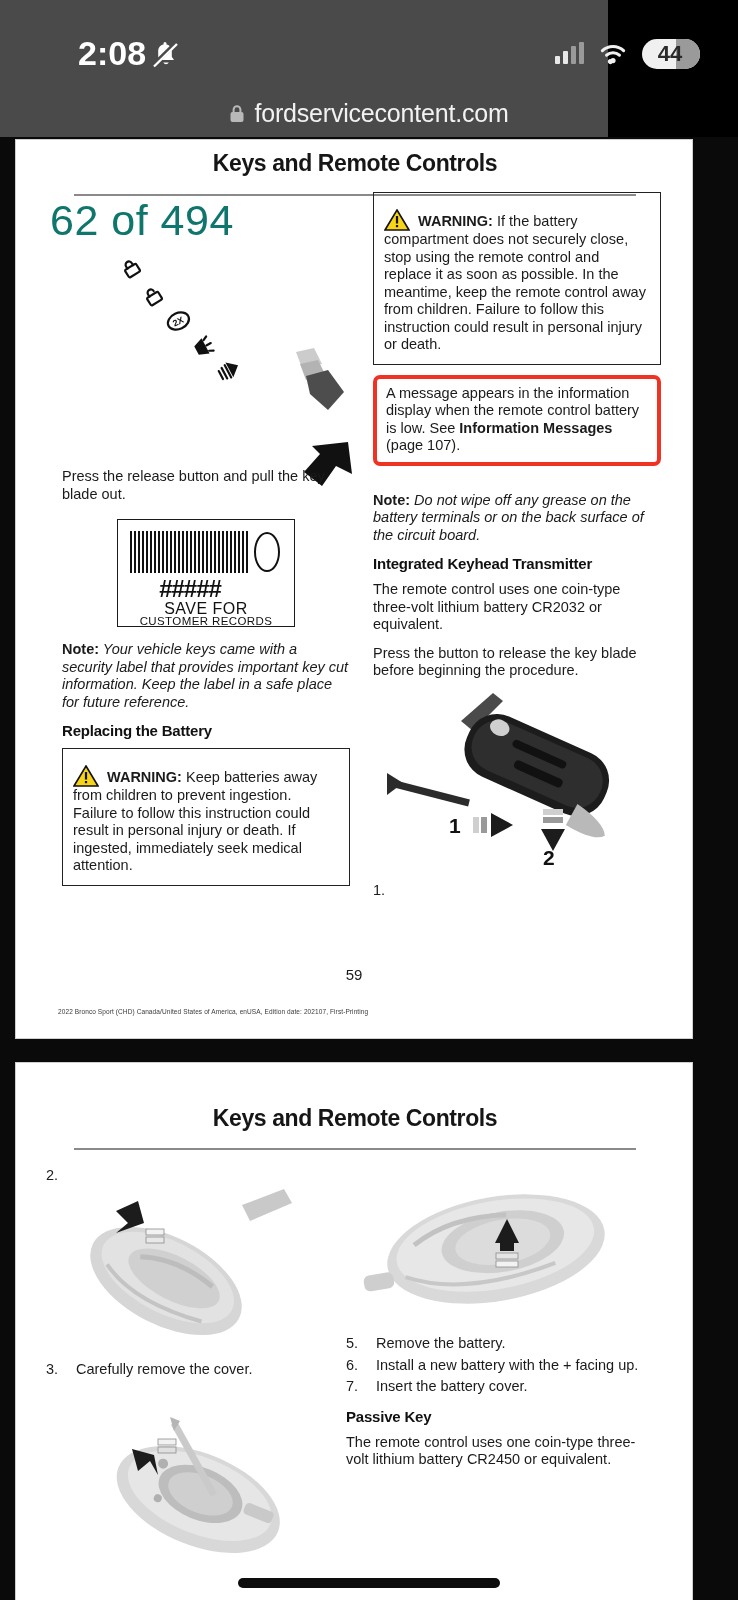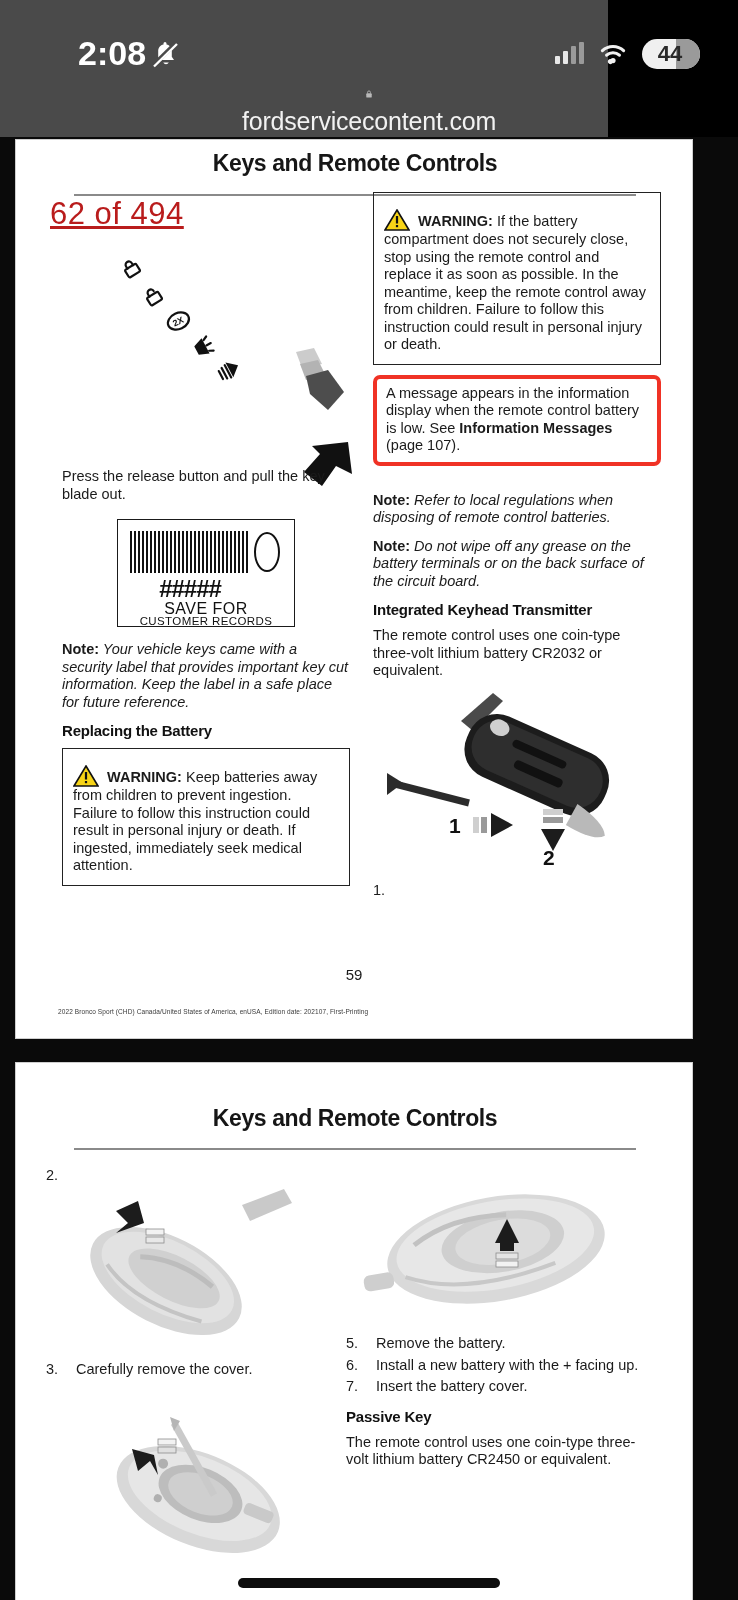--- a/index.html
+++ b/index.html
@@ -48,7 +48,7 @@
   }
   #url-row {
     position:absolute; left:0; top:90px; width:738px; height:46px;
-    display:flex; align-items:center; justify-content:center; gap:9px;flex-direction:column;
+    display:flex; align-items:center; justify-content:center; gap:9px;
   }
   #lock-icon { width:16px; height:19px; }
   #url-text { color:#f2f2f2; font-size:25px; letter-spacing:-0.2px; }

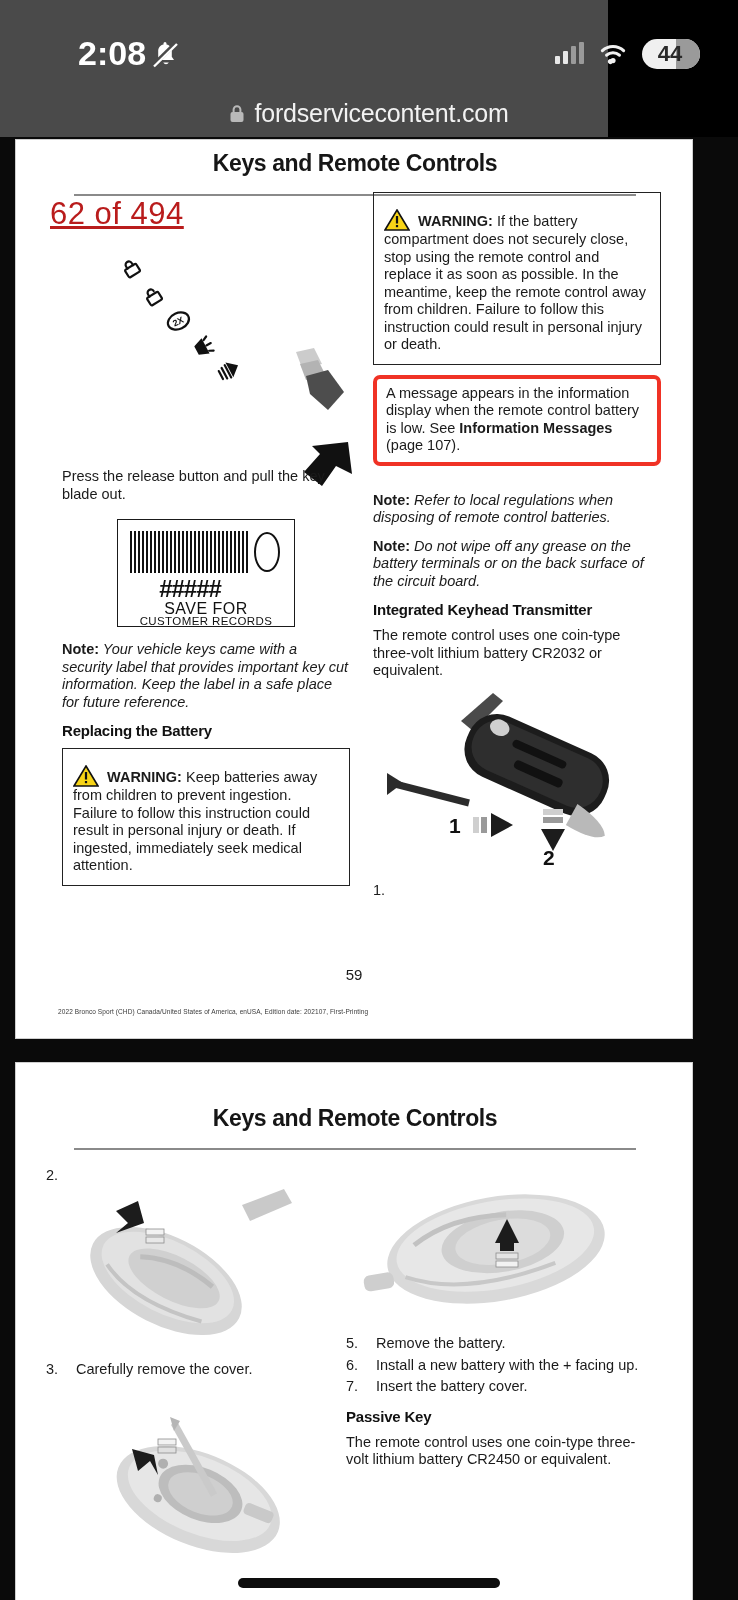--- a/index.html
+++ b/index.html
@@ -77,7 +77,7 @@
   
   #page-counter {
     position:absolute; left:34px; top:56px;
-    font-size:31px; color:#b91c1c; font-weight:400; letter-spacing:0.5px;text-decoration:underline;
+    font-size:43px; color:#0f766e; font-weight:400; letter-spacing:0.5px;
   }
 
   

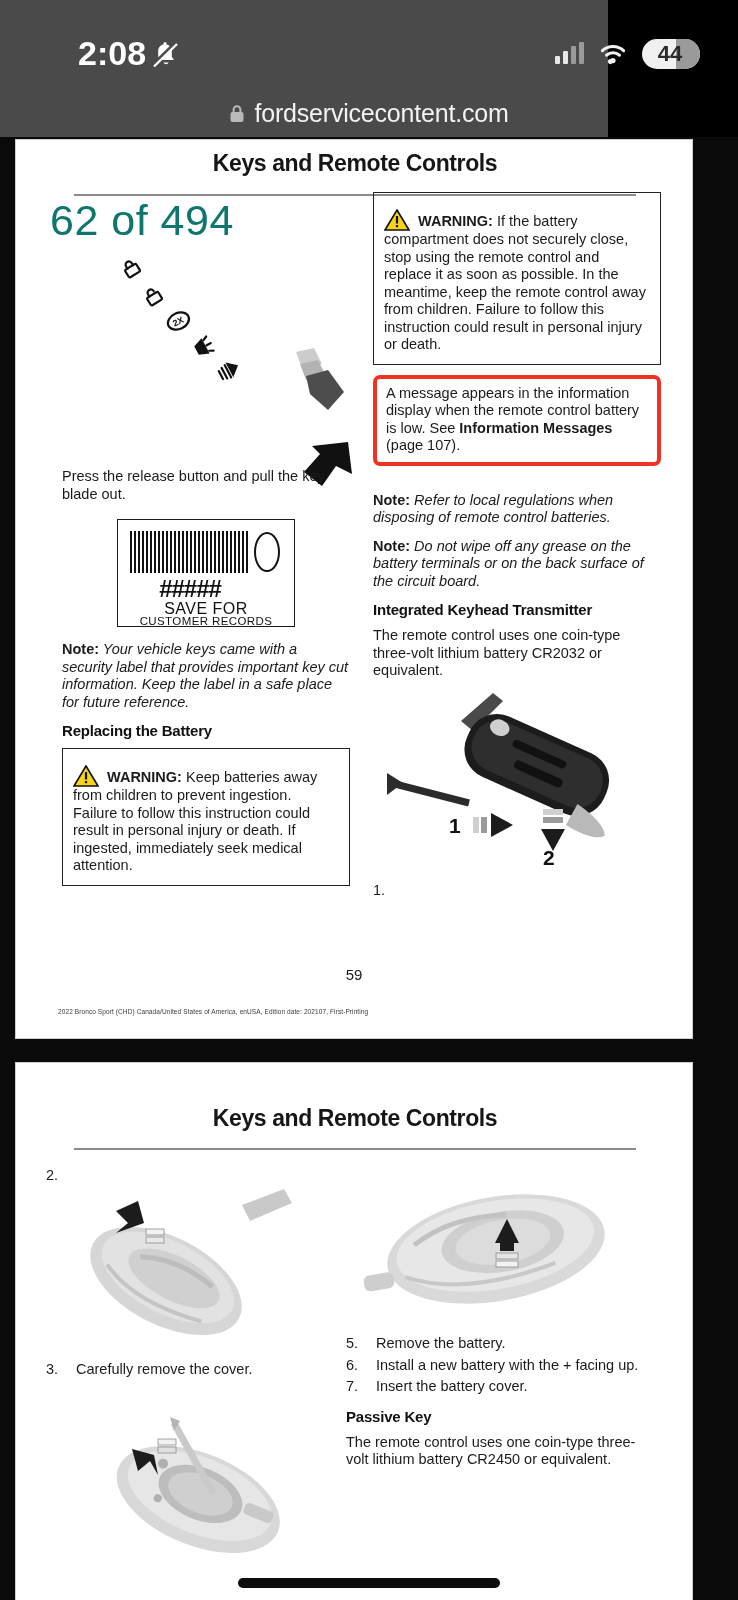--- a/index.html
+++ b/index.html
@@ -311,10 +311,6 @@
 
         <p class="note">
           <b>Note:</b>
-          <span>Refer to local regulations when disposing of remote control batteries.</span>
-        </p>
-        <p class="note">
-          <b>Note:</b>
           <span>Do not wipe off any grease on the battery terminals or on the back surface of the circuit board.</span>
         </p>
 

